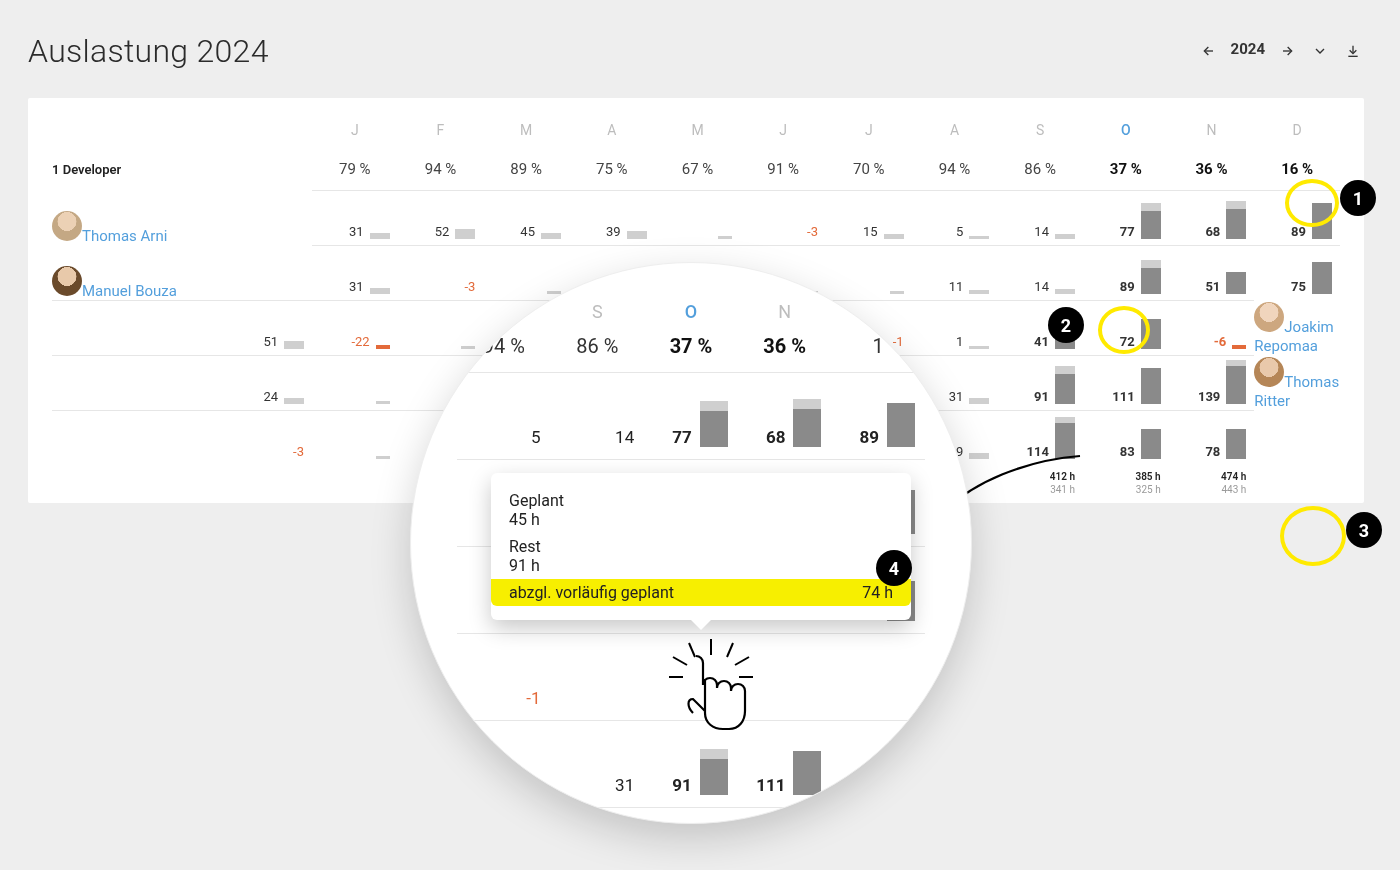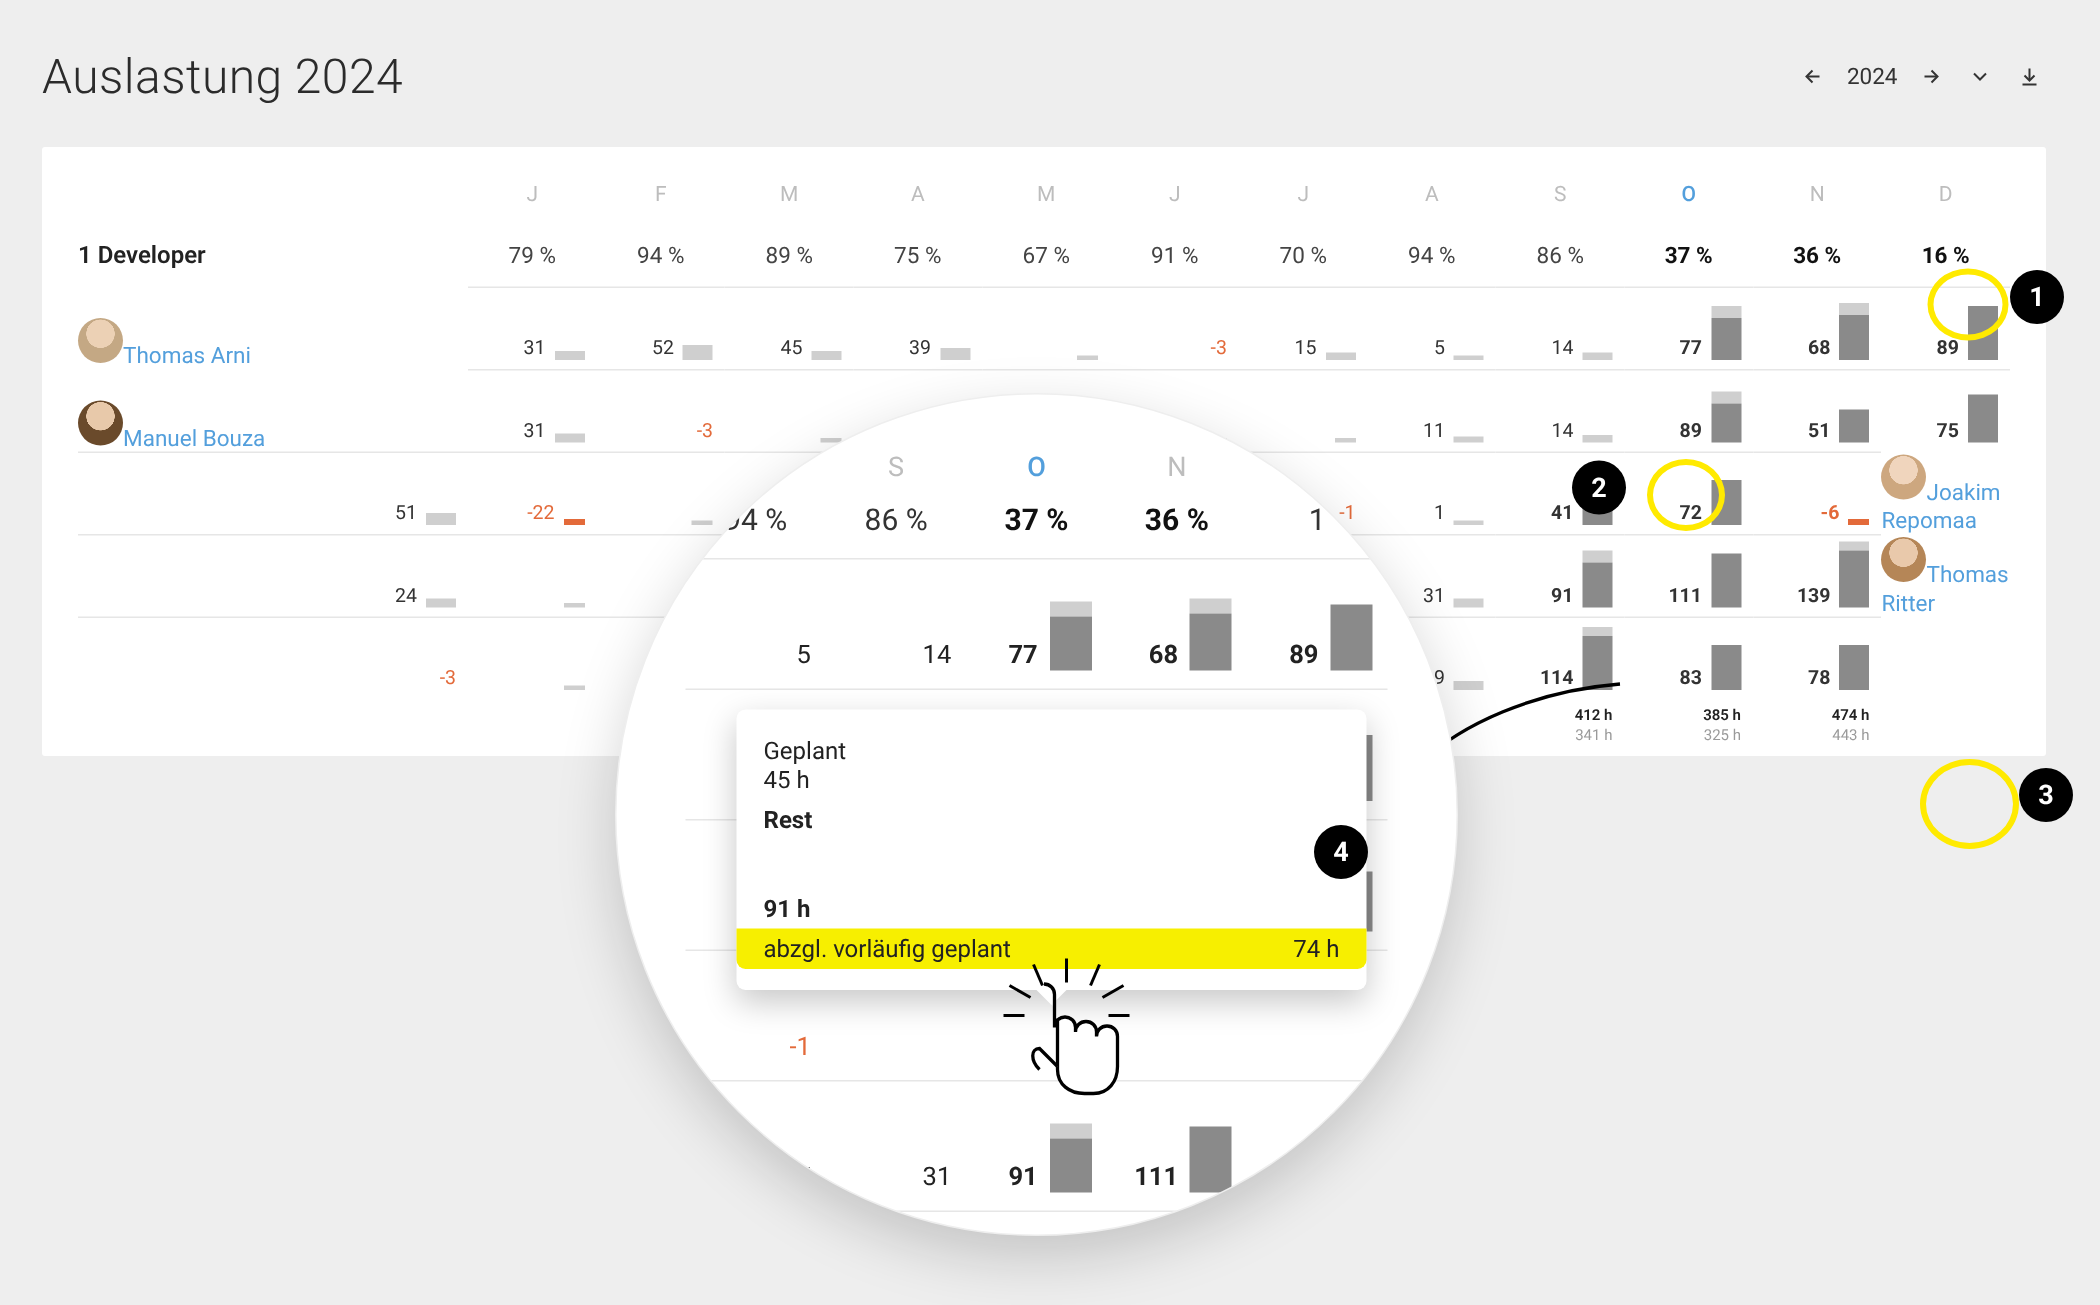--- a/index.html
+++ b/index.html
@@ -21,7 +21,7 @@
   .page{padding:32px 36px 0 28px;}
   .page-head{display:flex;align-items:center;justify-content:space-between;}
   .page-title{font-size:32px;font-weight:300;color:#2b2b2b;letter-spacing:.3px;}
-  .nav{display:flex;align-items:center;gap:11px;color:#555;}
+  .nav{display:flex;align-items:flex-start;gap:11px;color:#555;font-weight:bold;}
   .nav .yr{font-size:15px;color:#333;}
   .icon-btn{display:inline-flex;align-items:center;justify-content:center;width:22px;height:22px;cursor:pointer;color:#333;}
   .icon-btn svg{width:16px;height:16px;stroke:#333;fill:none;stroke-width:2;}

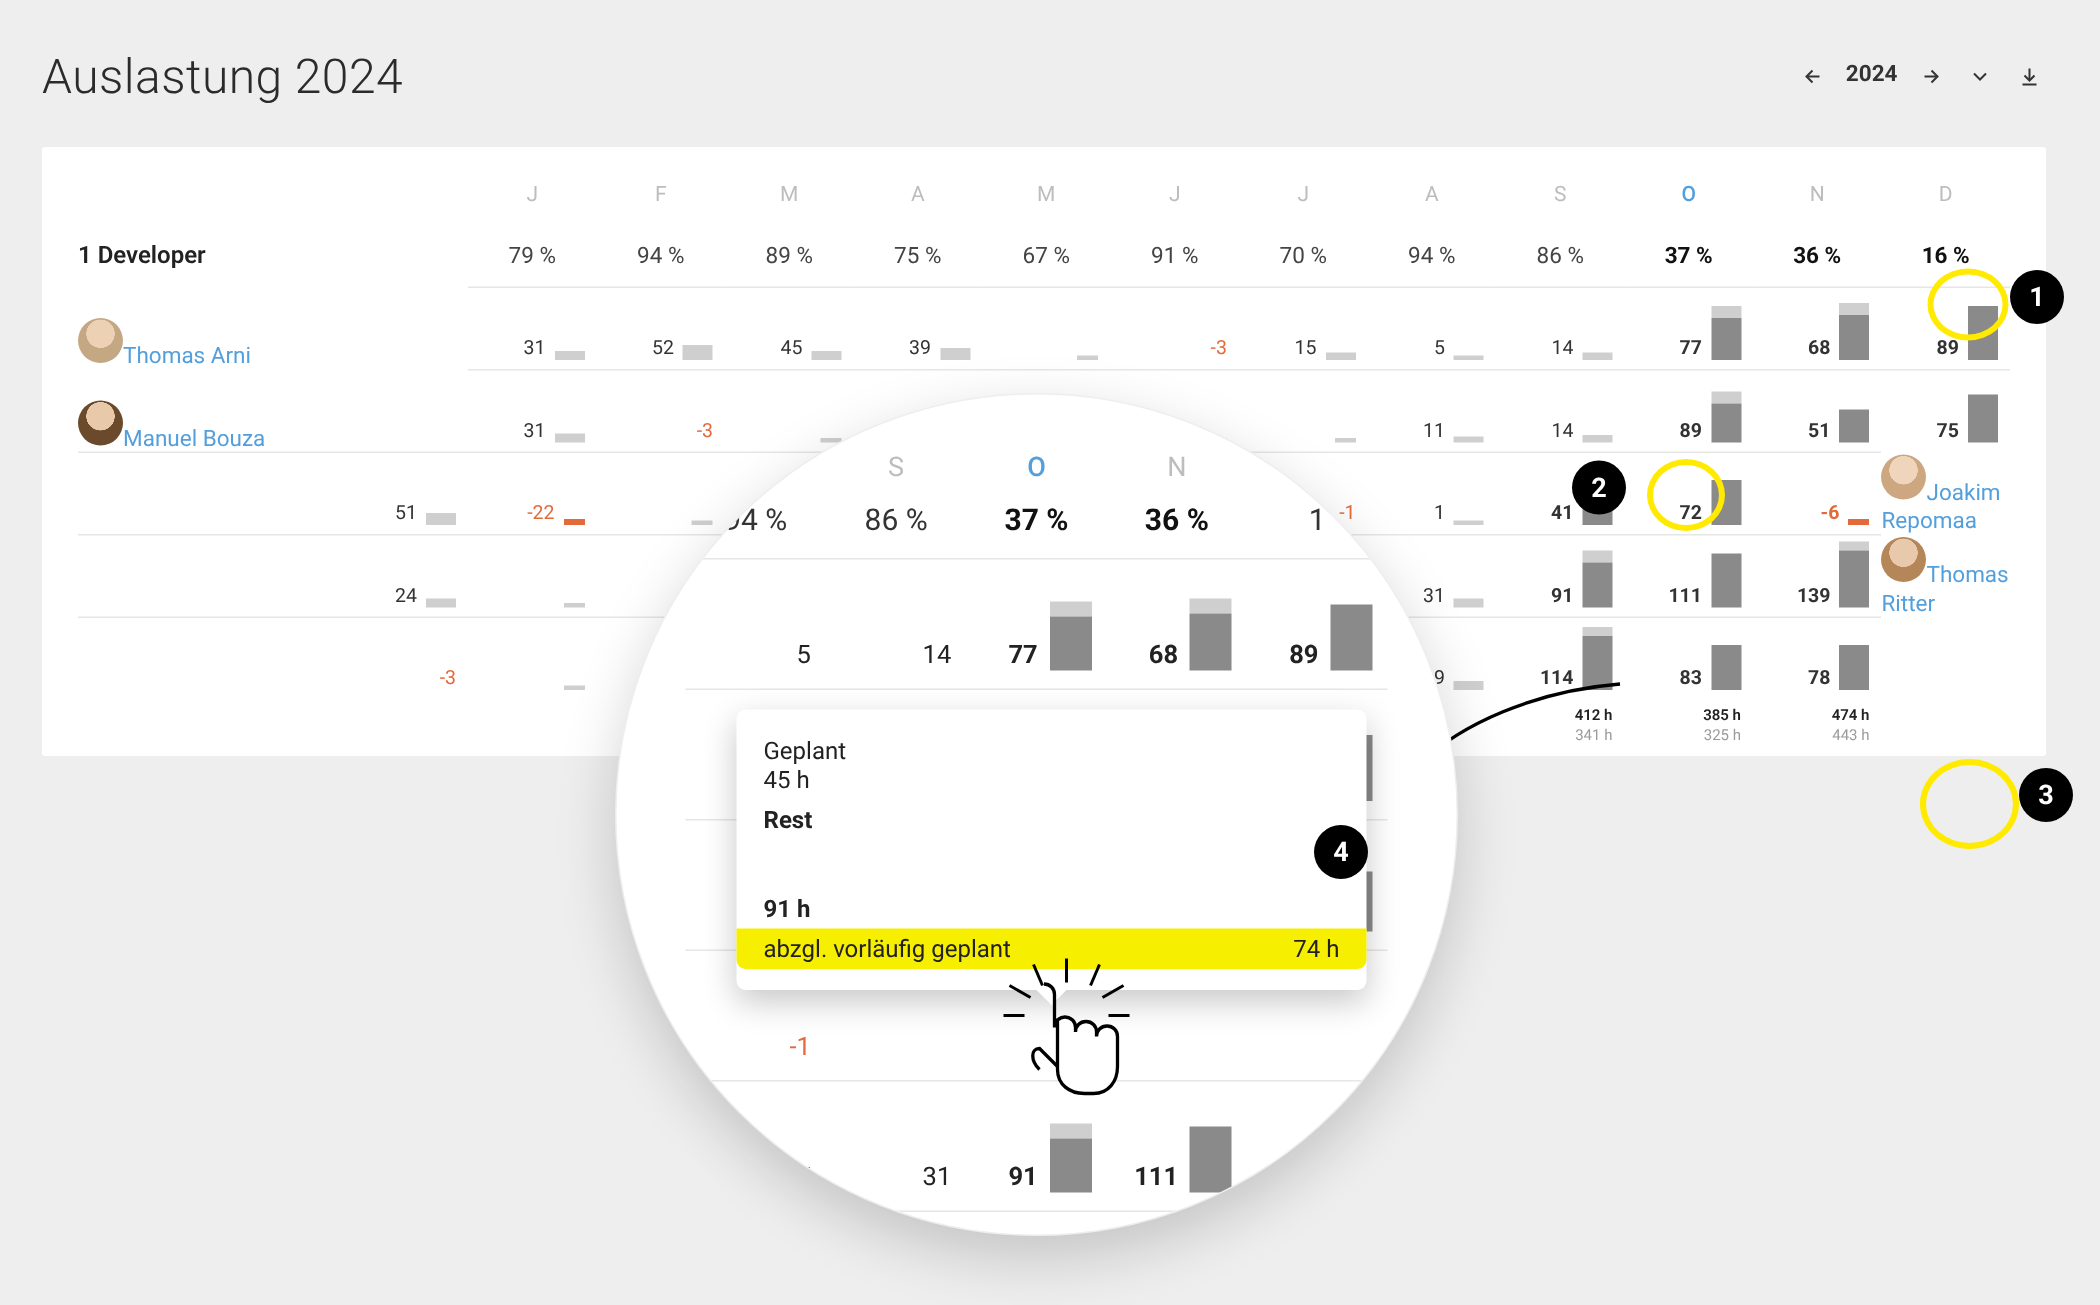--- a/index.html
+++ b/index.html
@@ -30,7 +30,7 @@
   .grid{display:grid;grid-template-columns:260px repeat(12,1fr);align-items:end;}
   .hdr{font-size:14px;color:#bdbdbd;text-align:center;padding-bottom:10px;}
   .hdr.cur{color:var(--link);font-weight:500;}
-  .dev-head{grid-column:1/2;font-weight:600;font-size:16px;color:#222;align-self:center;padding:12px 0;}
+  .dev-head{grid-column:1/2;font-weight:600;font-size:13px;color:#222;align-self:center;padding:12px 0;}
   .pct{font-size:15px;text-align:center;color:#444;padding:12px 0;}
   .pct.bold{font-weight:700;color:#111;}
   .avatar{width:30px;height:30px;border-radius:50%;background:#ddd;display:inline-block;flex-shrink:0;}

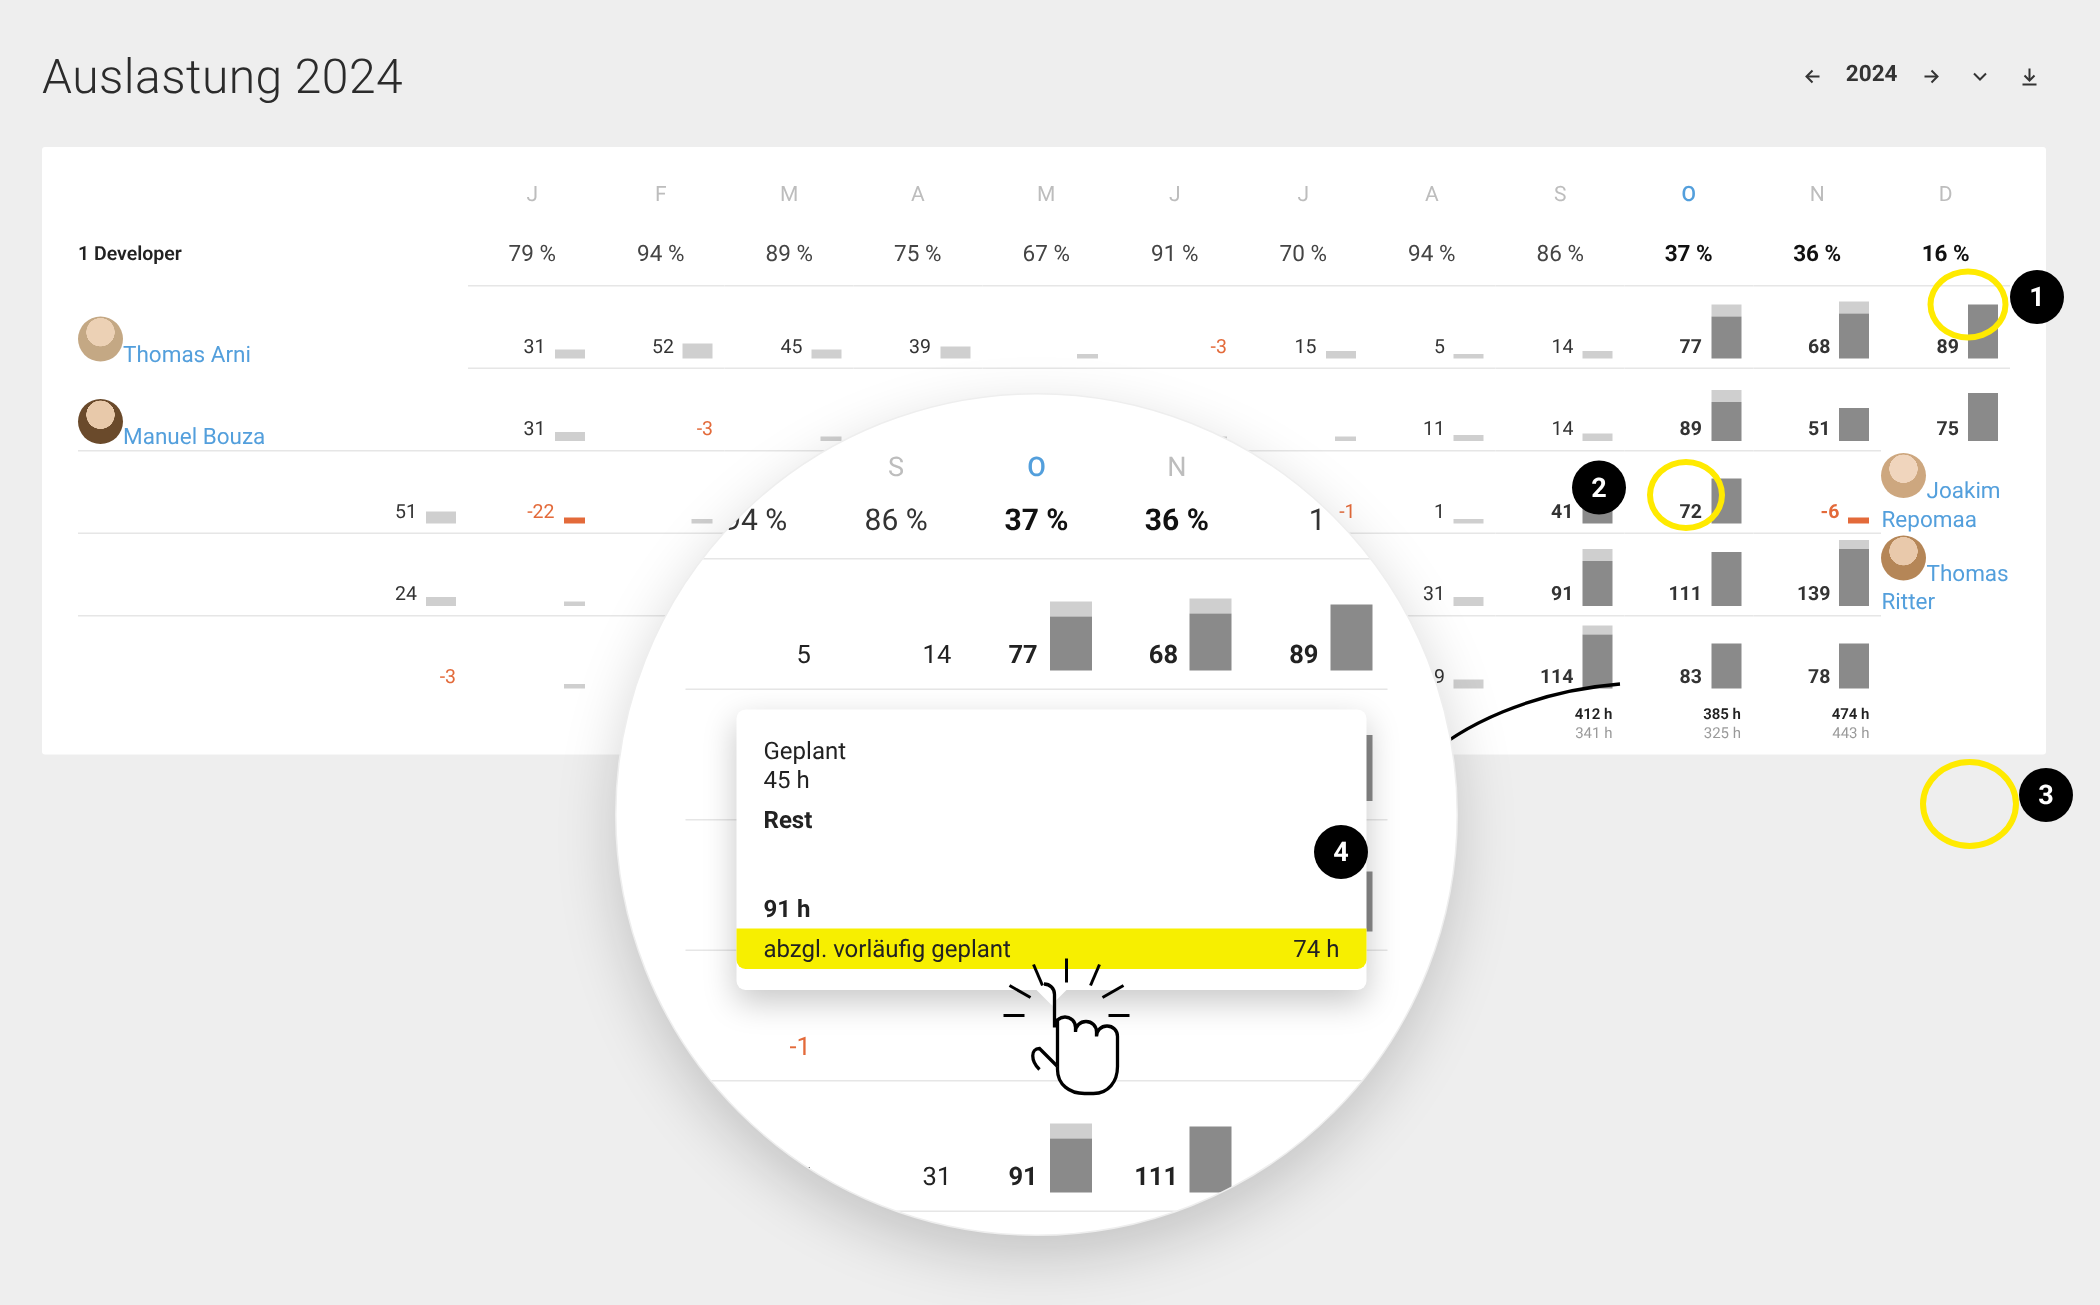--- a/index.html
+++ b/index.html
@@ -83,7 +83,7 @@
     padding:14px 18px;font-size:16px;color:#222;
   }
   .tooltip .tl{display:flex;justify-content:space-between;padding:4px 0;flex-direction:column;}
-  .tooltip .bold{font-weight:700;gap:40px;}
+  .tooltip .bold{font-weight:400;}
   .tooltip .hl{background:var(--hl);margin:0 -18px;padding:4px 18px;display:flex;justify-content:space-between;border-radius:0 0 6px 6px;}
   .tooltip .tri{position:absolute;left:50%;transform:translateX(-50%);bottom:-10px;width:0;height:0;border-left:10px solid transparent;border-right:10px solid transparent;border-top:10px solid #fff;}
 

